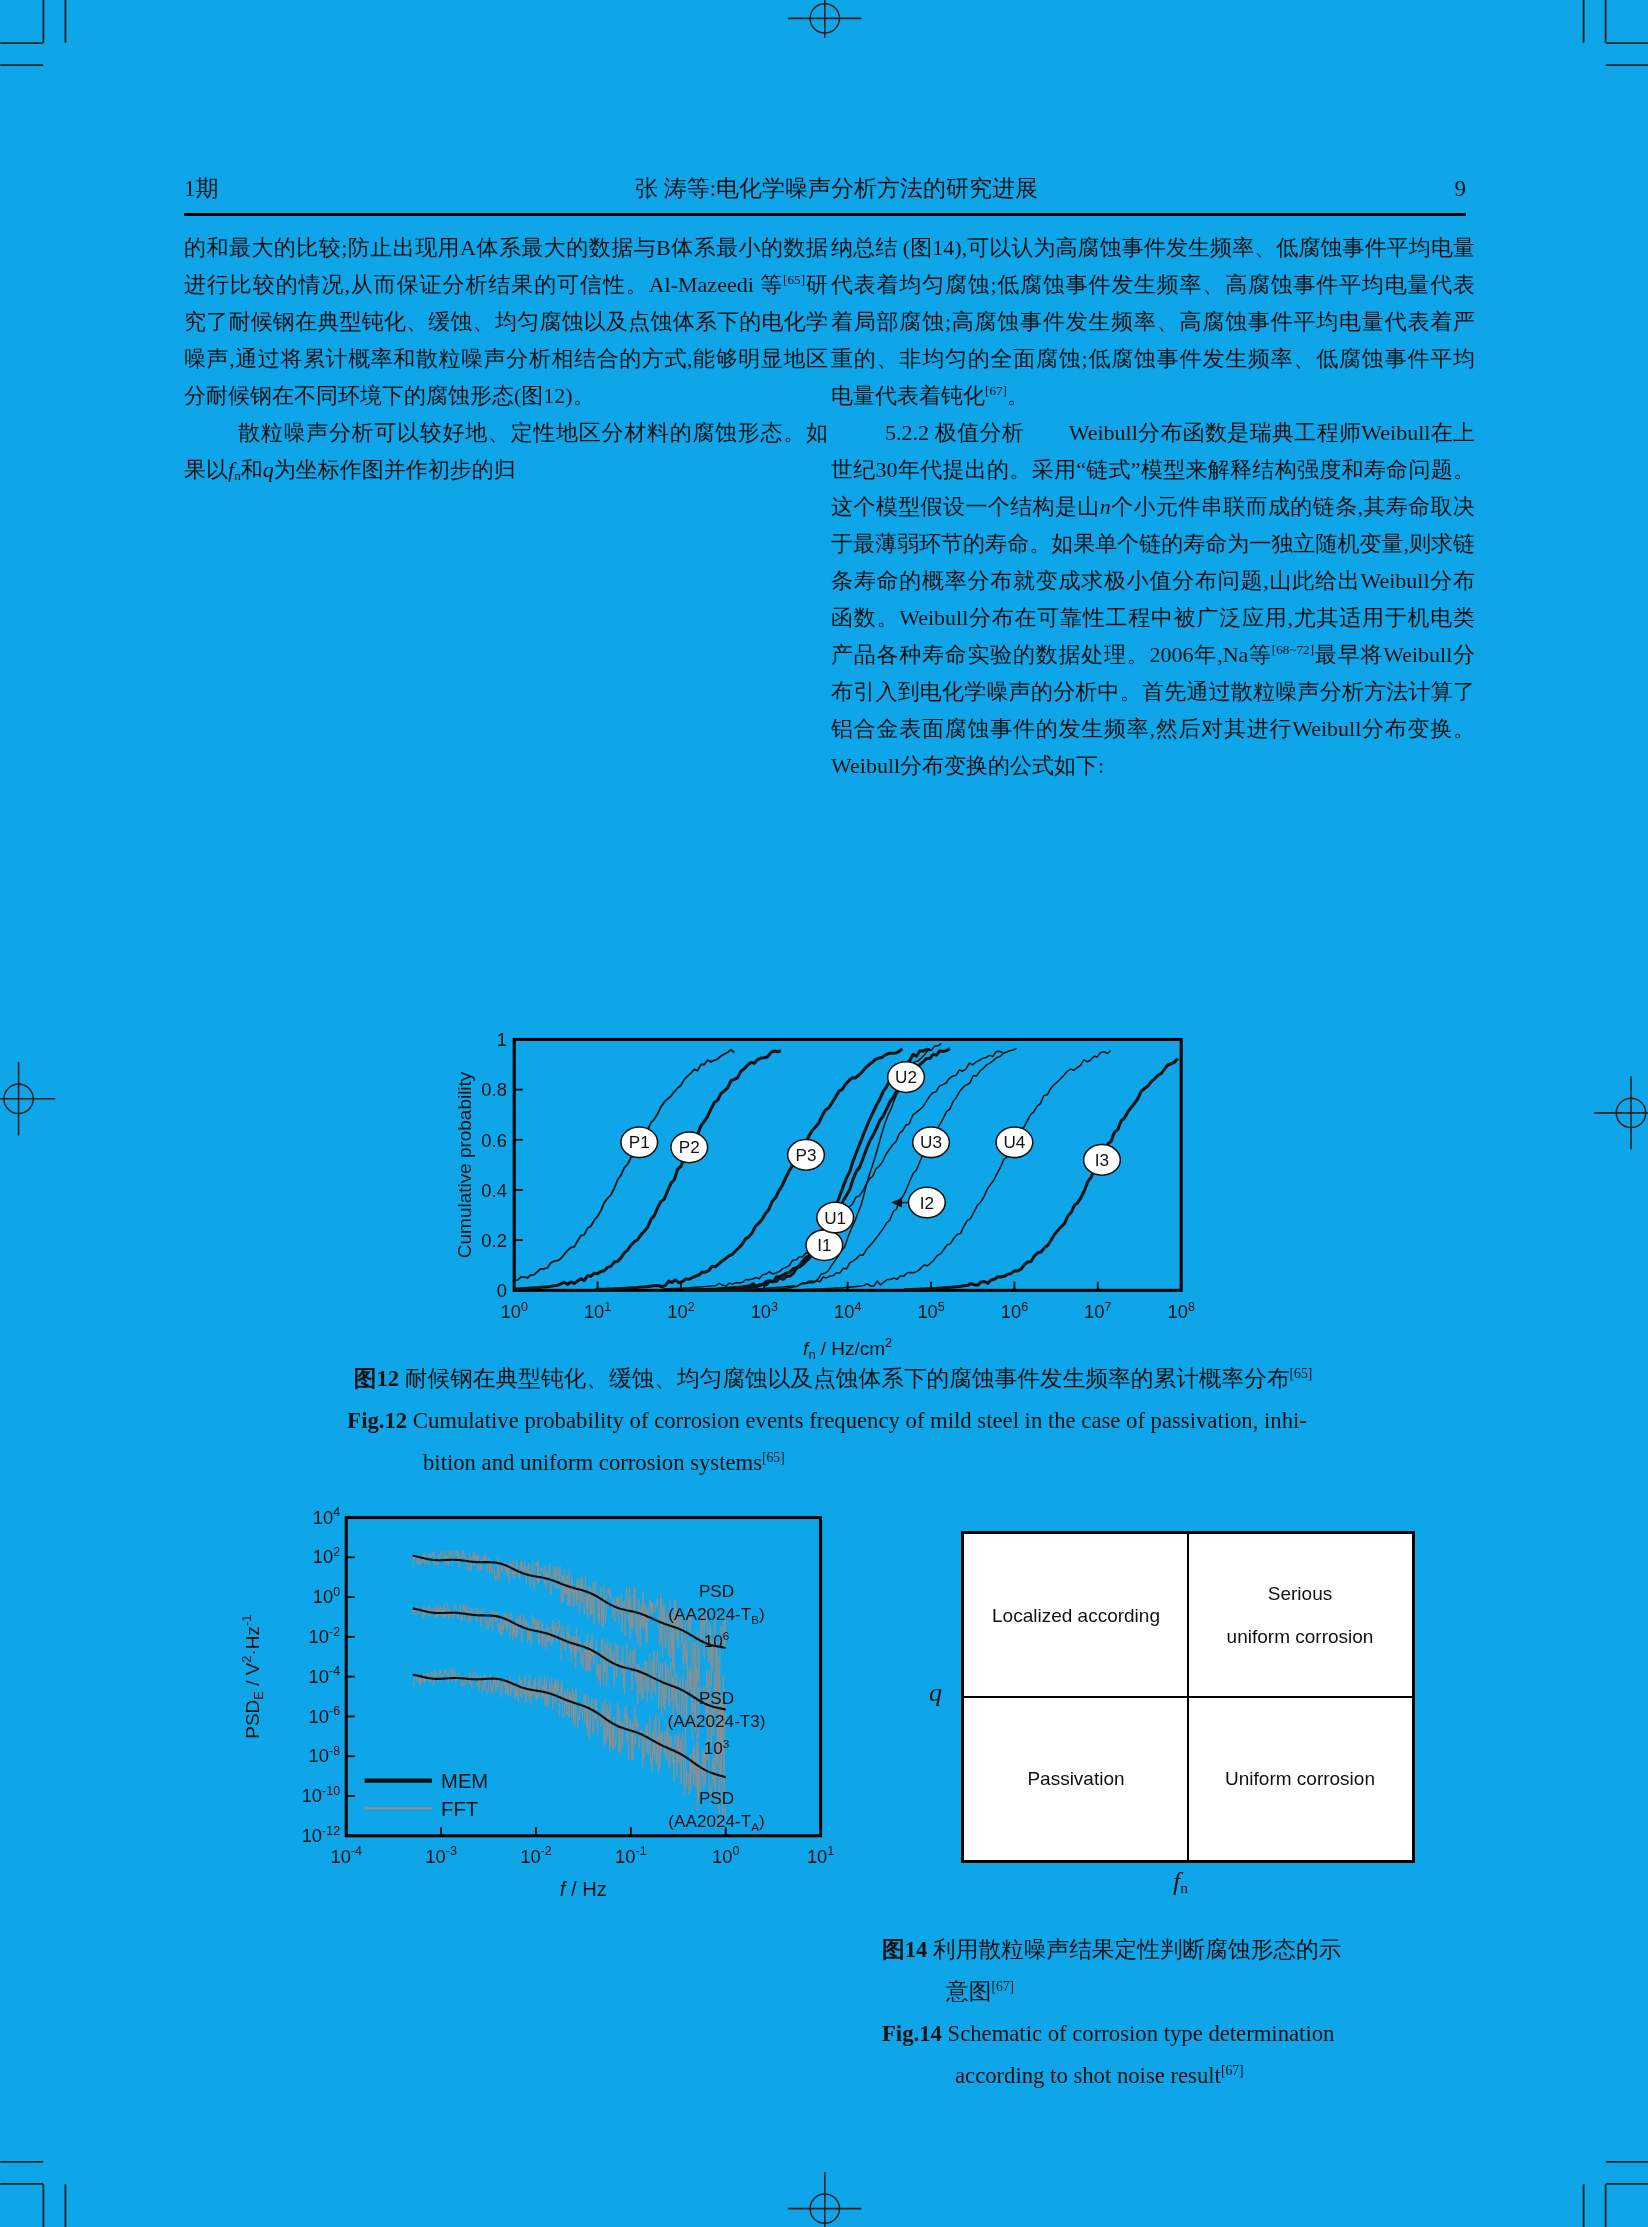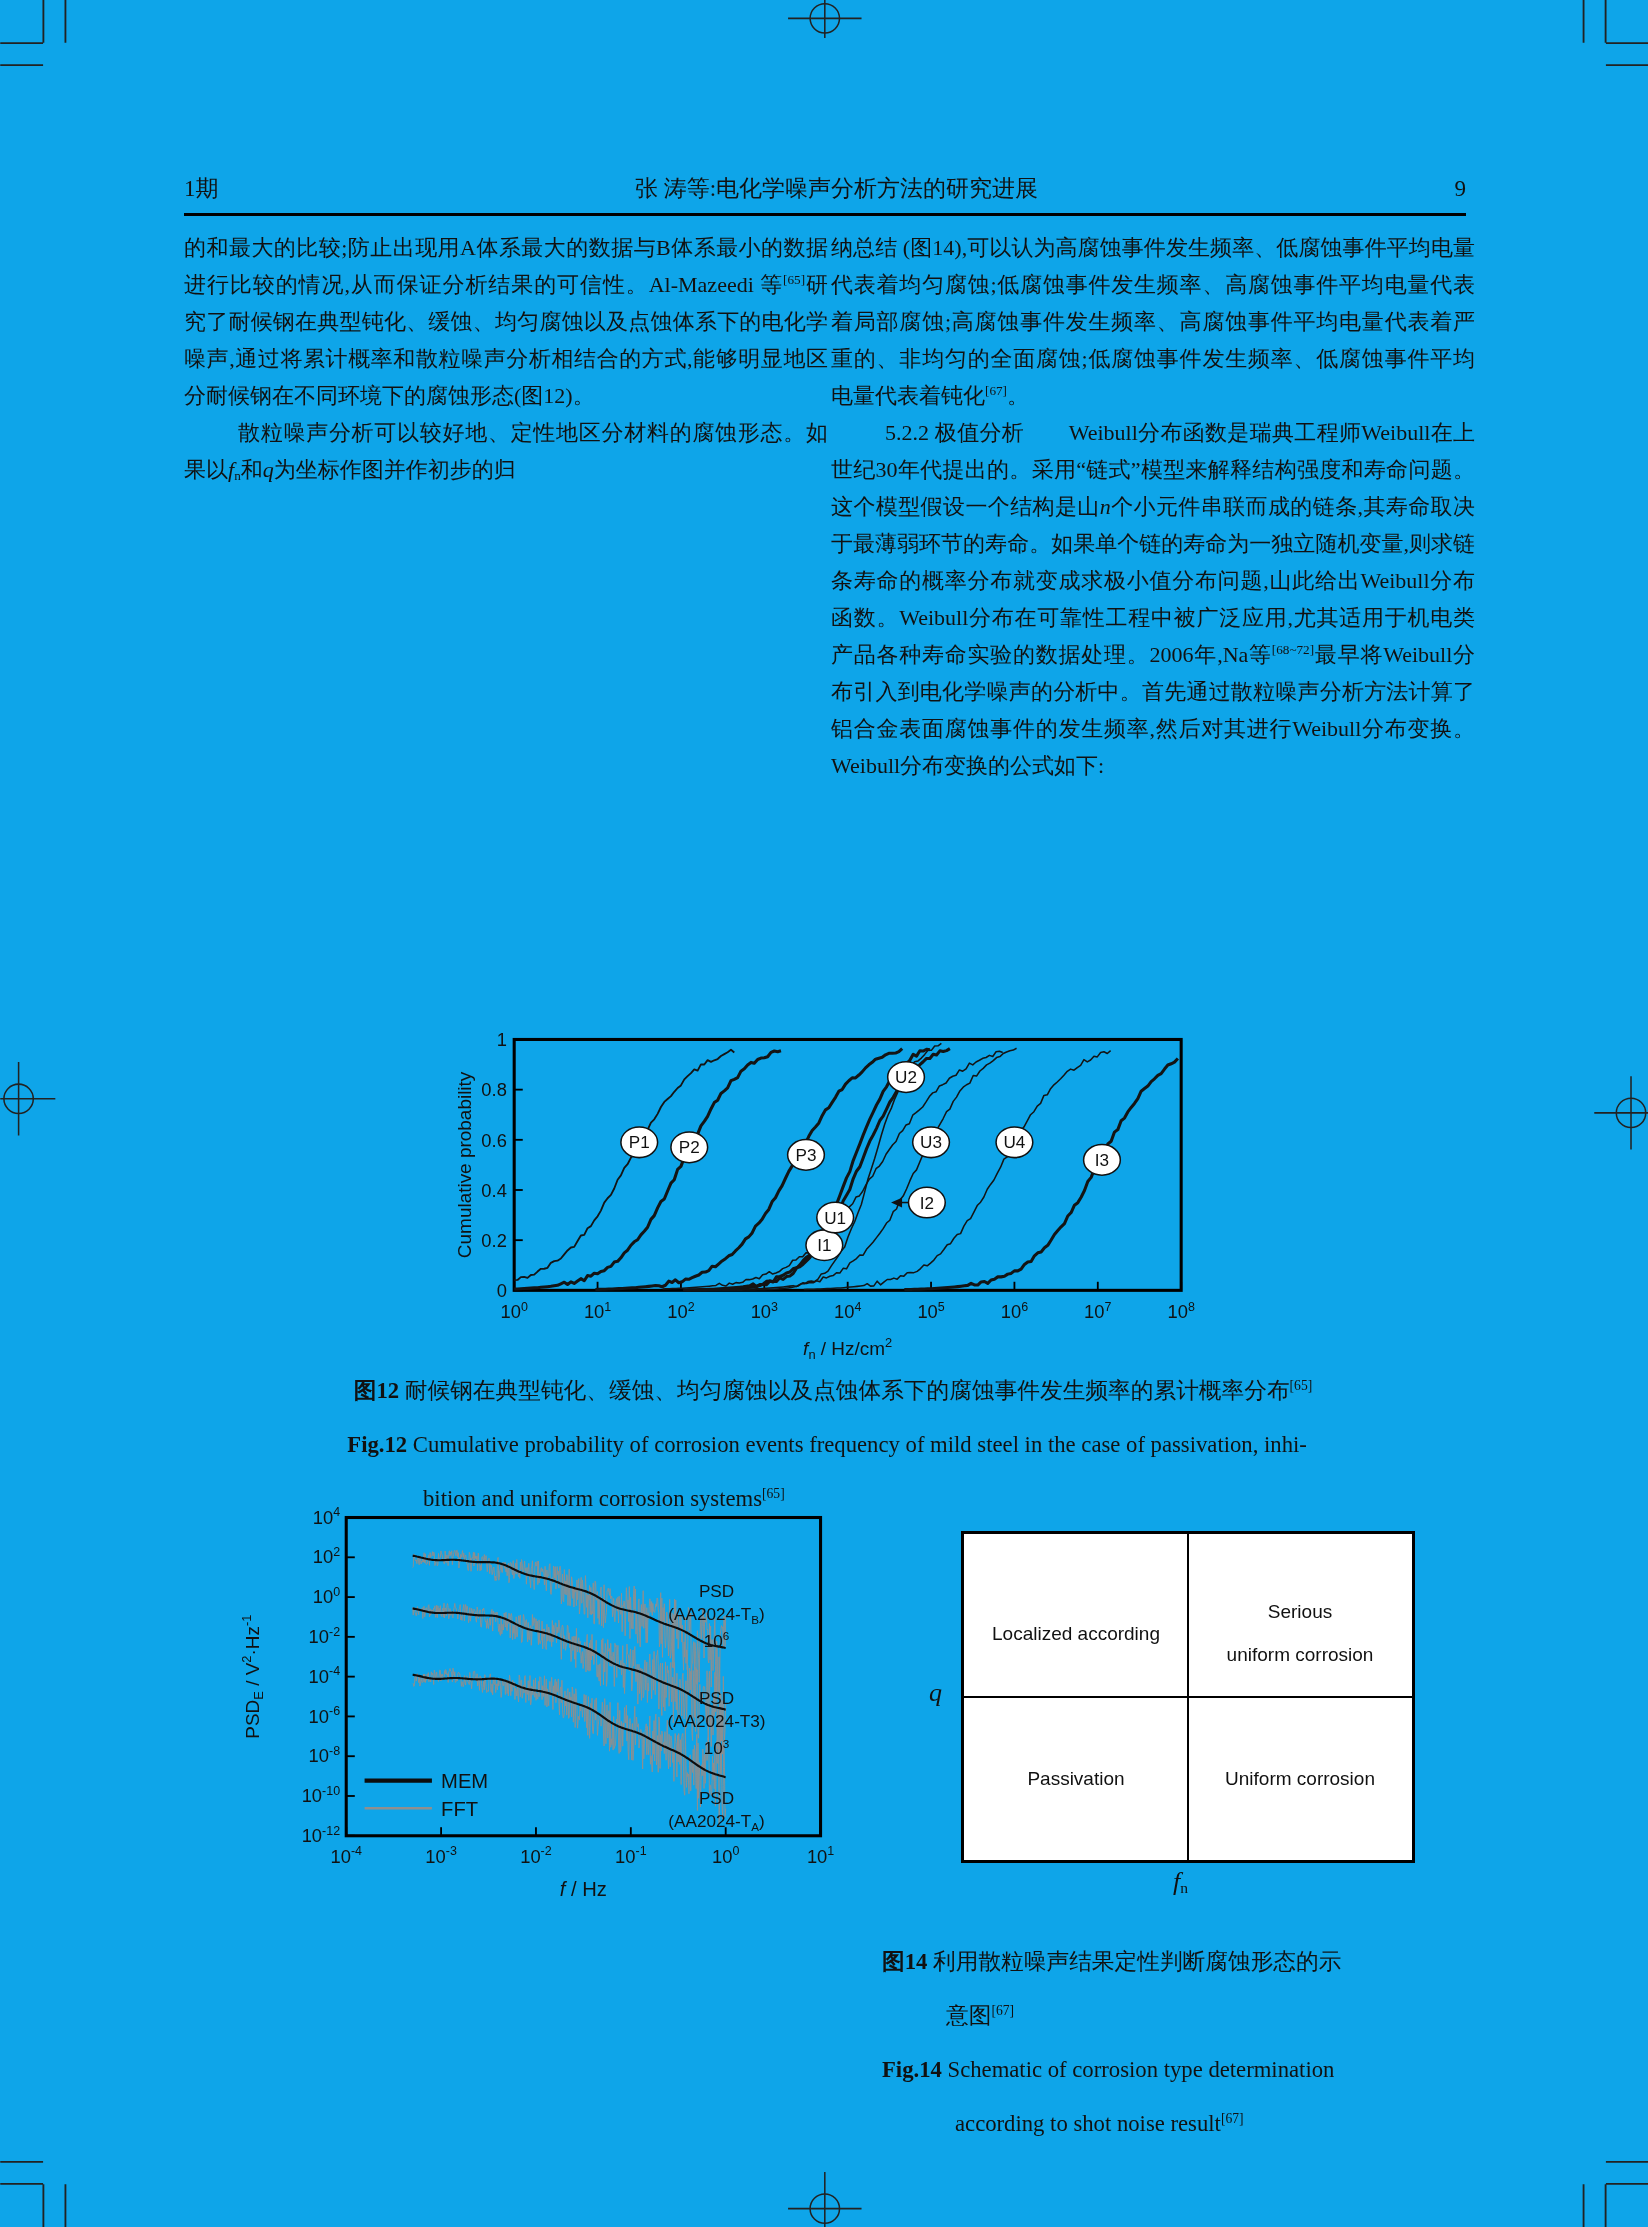--- a/index.html
+++ b/index.html
@@ -23,7 +23,7 @@
   svg text{font-family:"Liberation Sans","DejaVu Sans",sans-serif;fill:#111;}
   .cap{position:absolute;font-size:22.7px;line-height:42px;}
   .cap b{font-weight:bold;}
-  .cap-line{white-space:nowrap;margin-top:12px;}
+  .cap-line{white-space:nowrap;}
   .cap-line.center{text-align:center;}
   .jw{word-spacing:8px;}
   .fig14{position:absolute;left:961px;top:1531px;width:454px;height:332px;

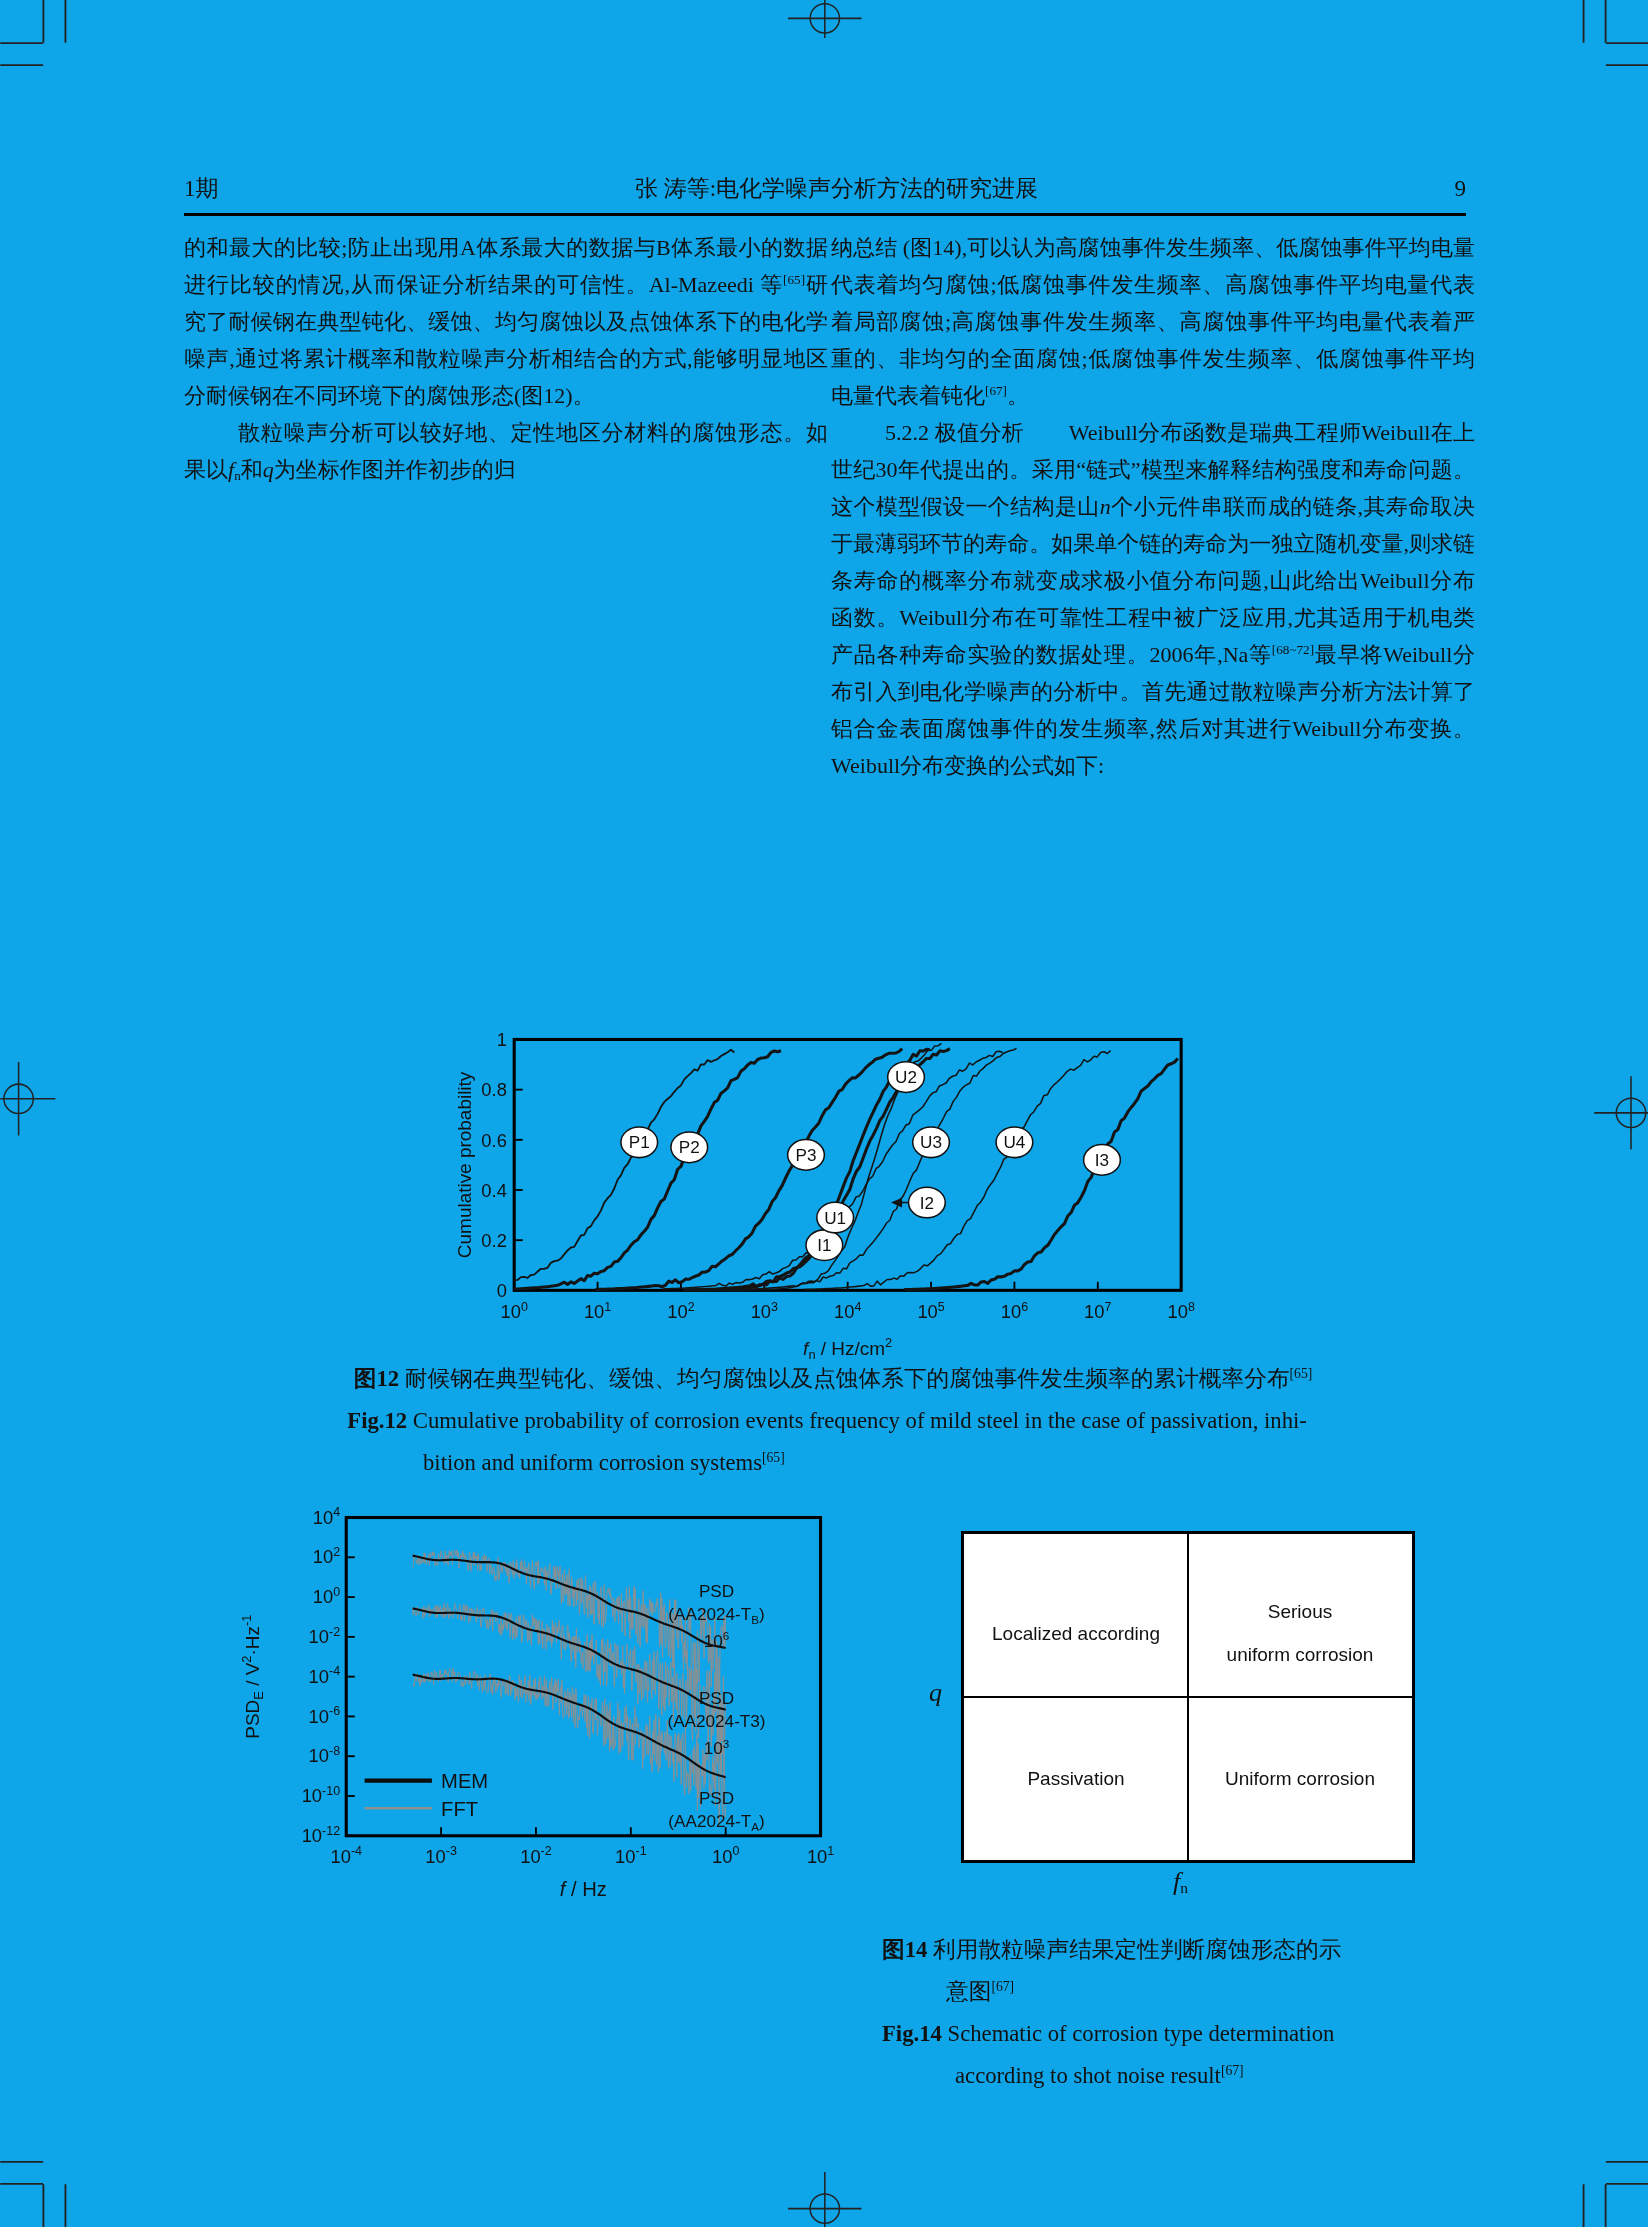--- a/index.html
+++ b/index.html
@@ -31,7 +31,7 @@
   .fig14 .vline{position:absolute;left:calc(50% - 1.2px);top:0;bottom:0;width:1.8px;background:#000;}
   .fig14 .hline{position:absolute;top:calc(50% - 1.2px);left:0;right:0;height:1.8px;background:#000;}
   .quad{position:absolute;width:50%;height:50%;display:flex;align-items:center;justify-content:center;
-    font-family:"Liberation Sans","DejaVu Sans",sans-serif;font-size:19px;text-align:center;margin-top:18px;}
+    font-family:"Liberation Sans","DejaVu Sans",sans-serif;font-size:19px;text-align:center;}
   .q-tl{left:0;top:0;}
   .q-tr{right:0;top:0;flex-direction:column;gap:21px;}
   .q-bl{left:0;bottom:0;}

